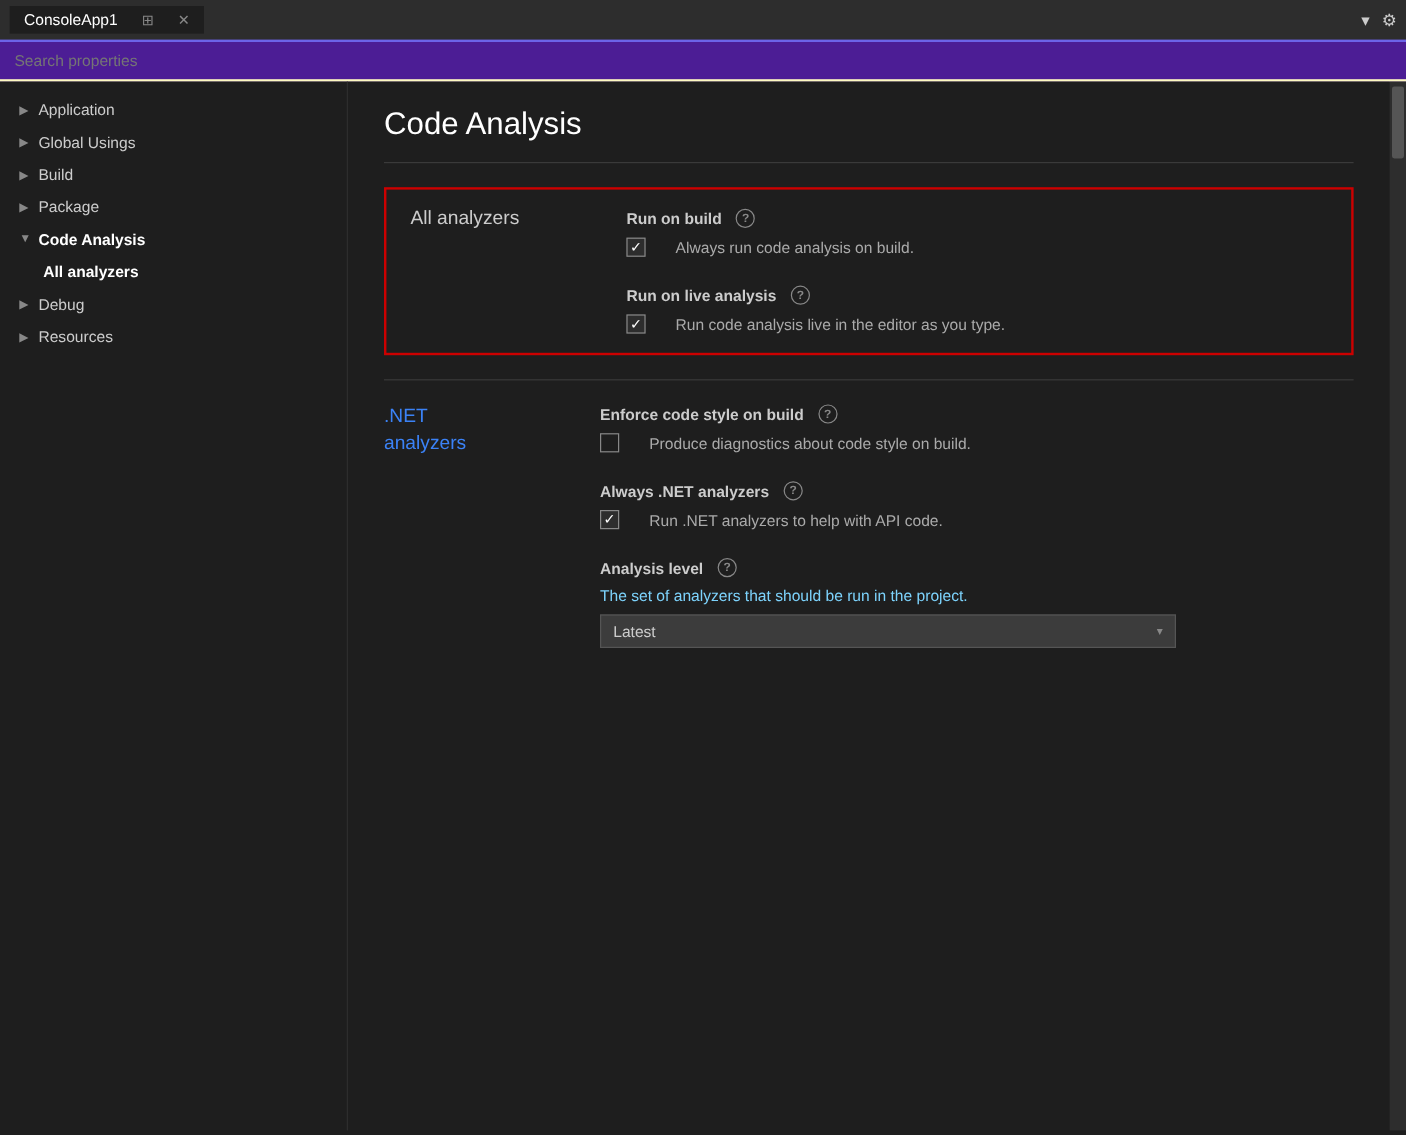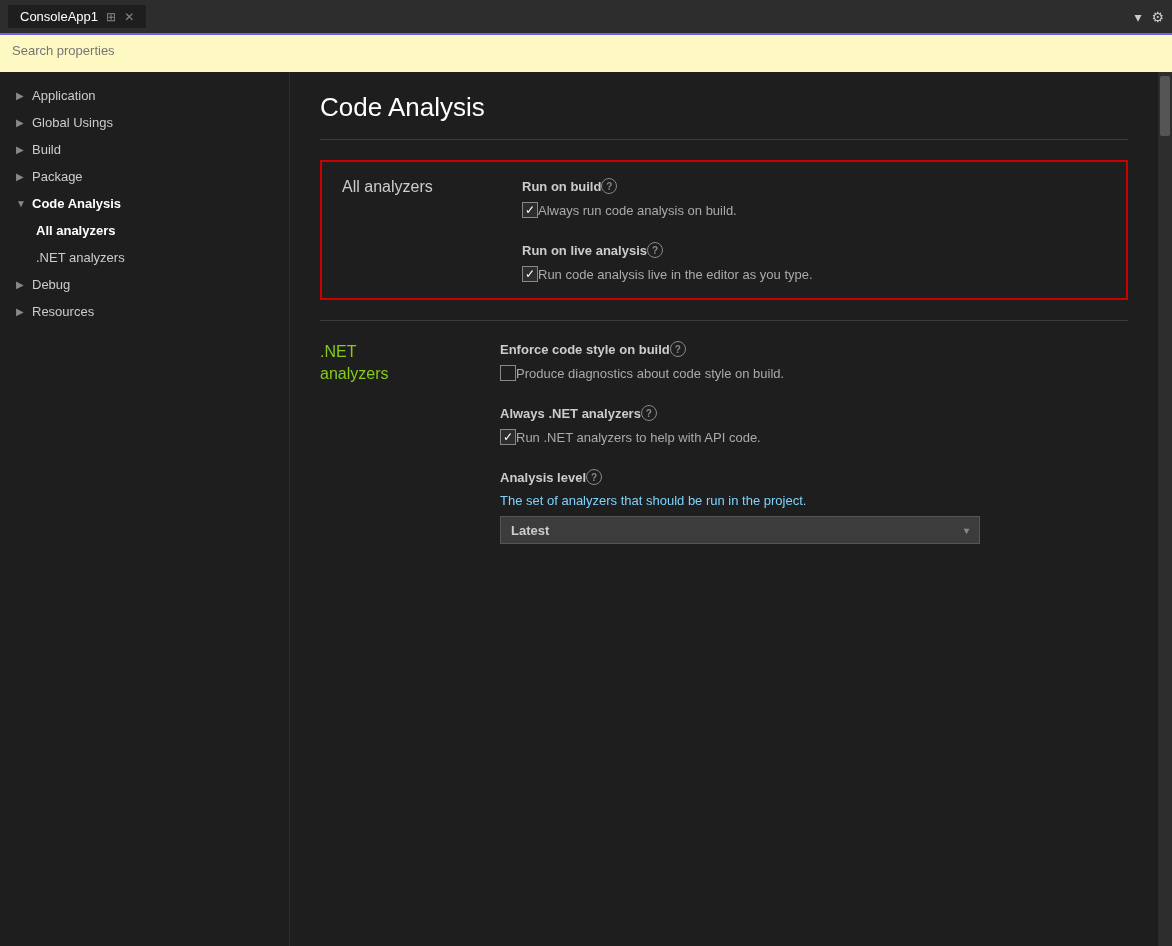--- a/index.html
+++ b/index.html
@@ -35,7 +35,7 @@
       font-size: 13px;
       display: flex;
       align-items: center;
-      gap: 8px;
+      gap: 20px;
       height: 100%;
     }
     .title-bar-right {

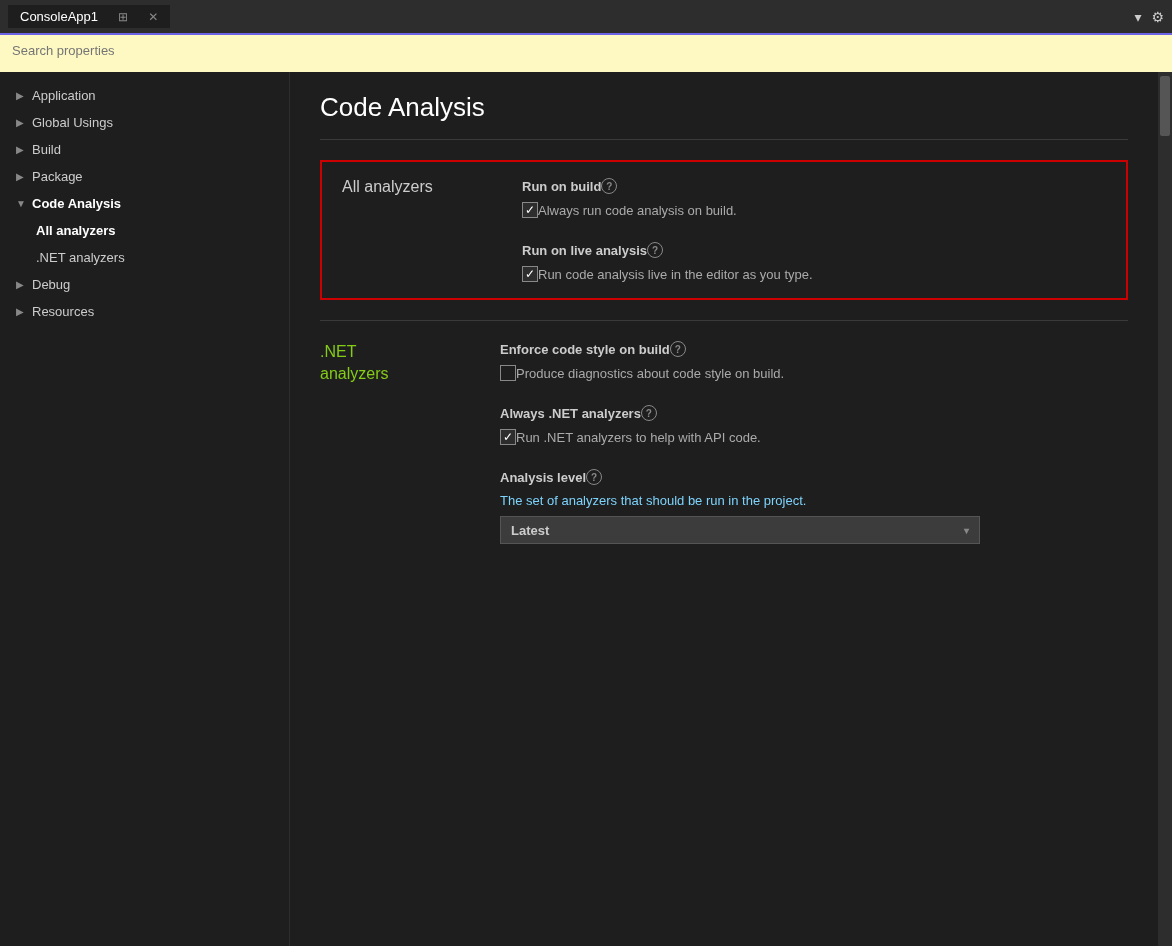--- a/index.html
+++ b/index.html
@@ -51,9 +51,9 @@
 
     
     .search-bar {
-      background: #fef9c3;
+      background: #4c1d95;
       padding: 8px 12px;
-      border-bottom: 6px solid #fef9c3;
+      border-bottom: 2px solid #fef9c3;
     }
     .search-bar input {
       background: transparent;

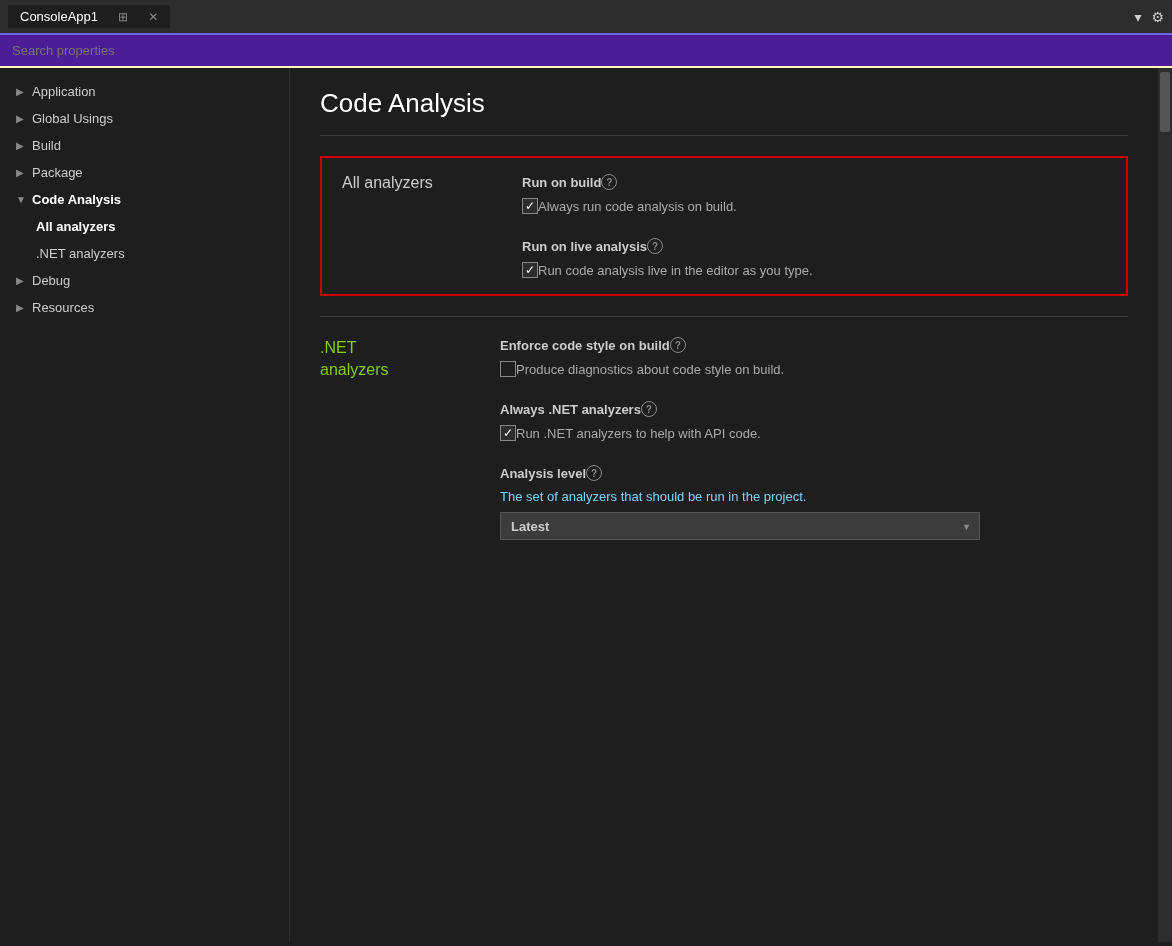--- a/index.html
+++ b/index.html
@@ -176,7 +176,7 @@
       margin-bottom: 8px;
       display: flex;
       align-items: center;
-      gap: 0;
+      gap: 12px;
     }
 
     .help-icon {

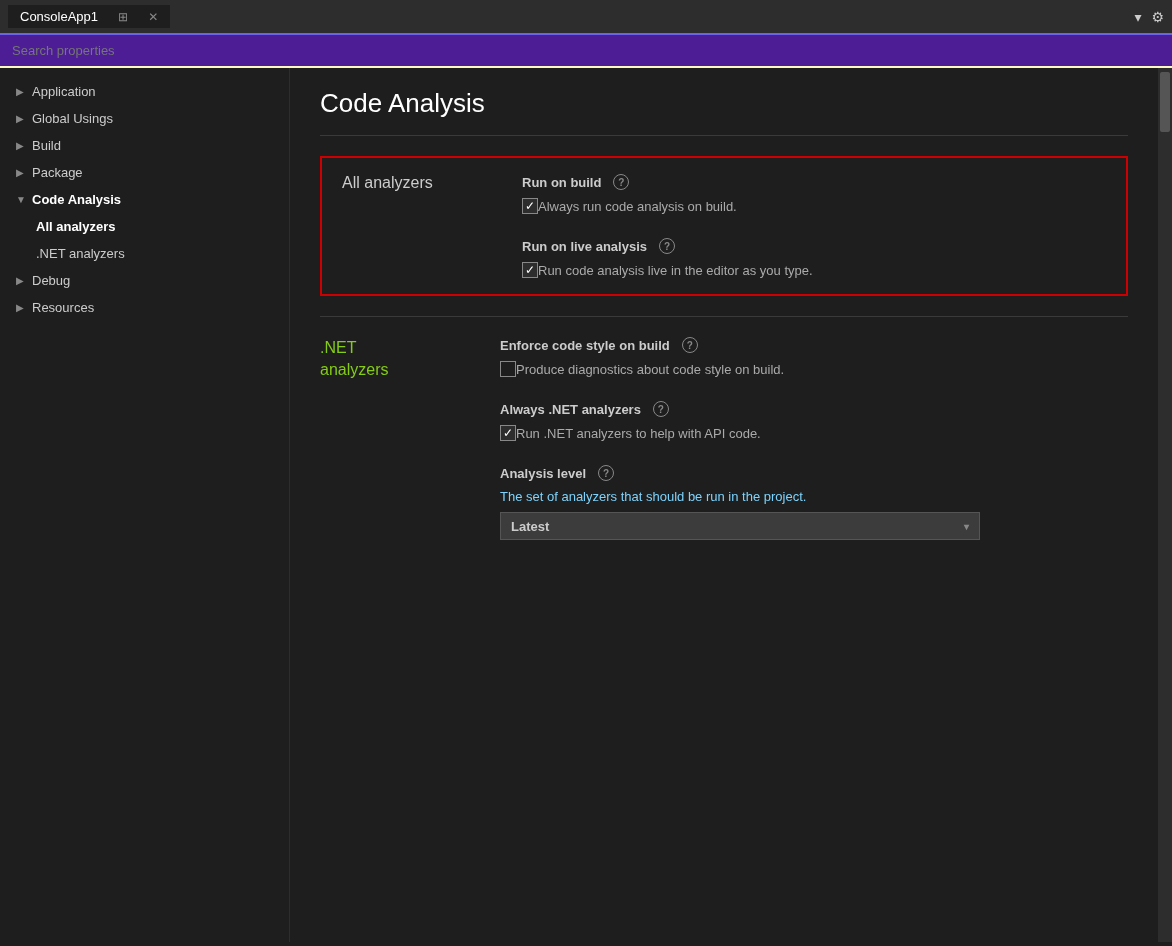--- a/index.html
+++ b/index.html
@@ -195,7 +195,7 @@
     .checkbox-row {
       display: flex;
       align-items: center;
-      gap: 0;
+      gap: 25px;
       color: #aaaaaa;
       font-size: 13px;
     }

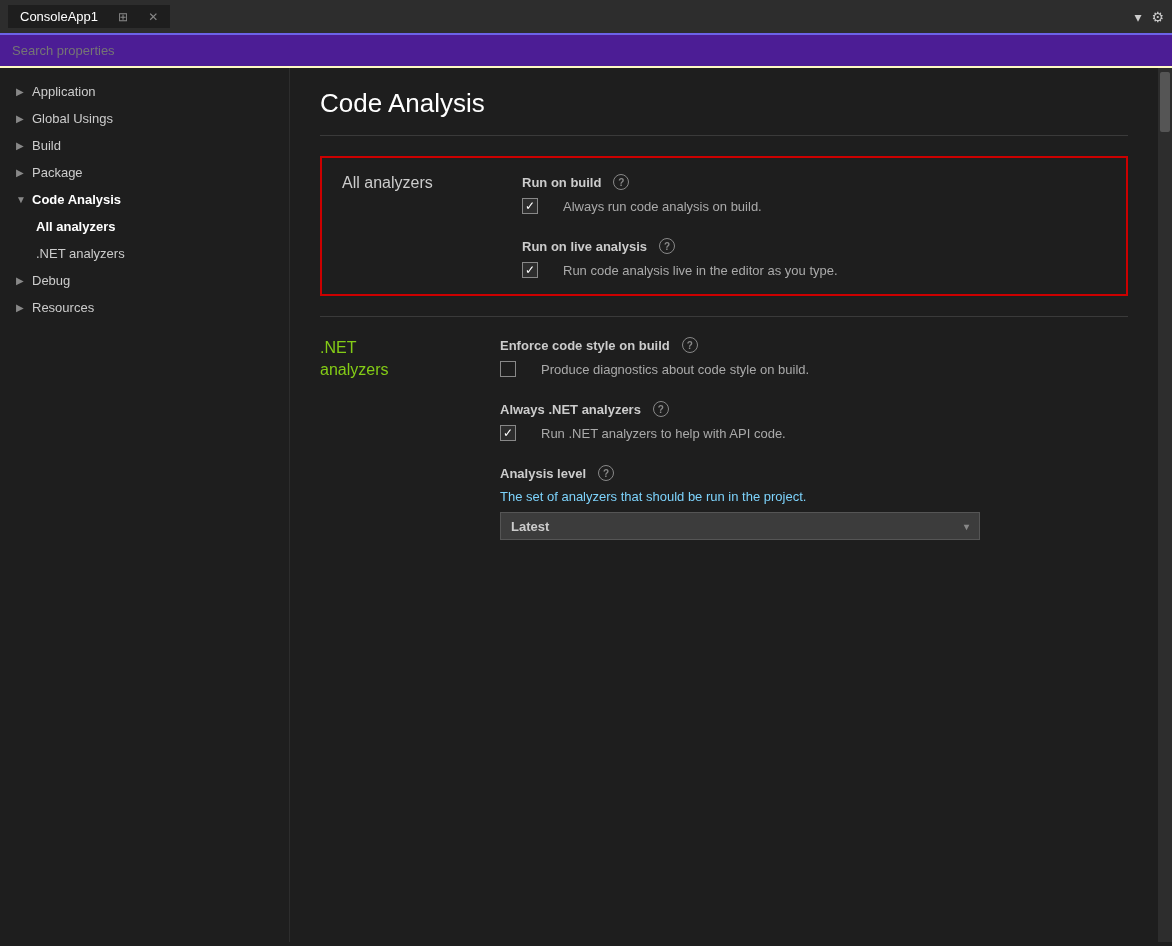--- a/index.html
+++ b/index.html
@@ -313,9 +313,6 @@
     <div class="sidebar-item child active">
       <span>All analyzers</span>
     </div>
-    <div class="sidebar-item child">
-      <span>.NET analyzers</span>
-    </div>
     <div class="sidebar-item">
       <span class="chevron-right">▶</span>
       <span>Debug</span>

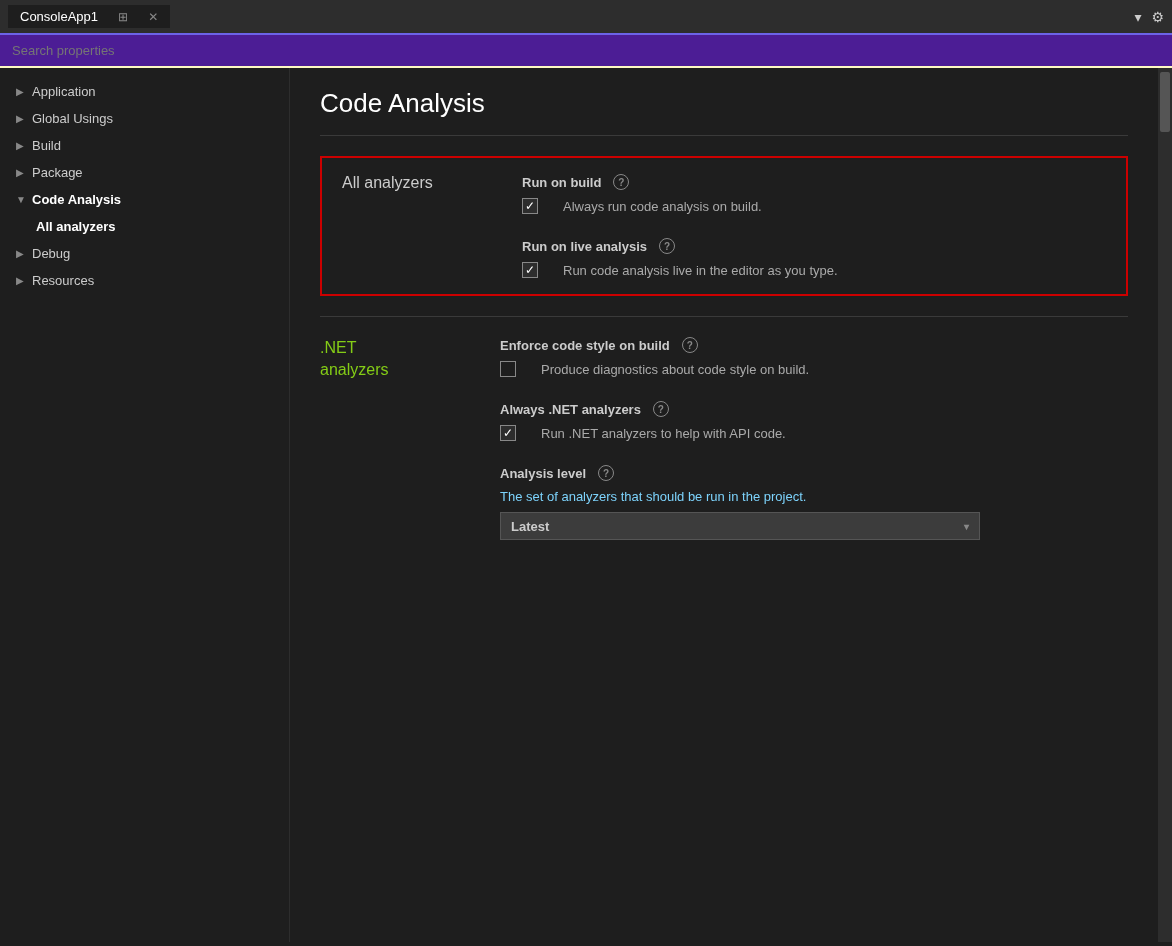--- a/index.html
+++ b/index.html
@@ -260,7 +260,7 @@
 
     .net-analyzers-label {
       font-size: 16px;
-      color: #84cc16;
+      color: #3b82f6;
       min-width: 140px;
       line-height: 1.4;
     }

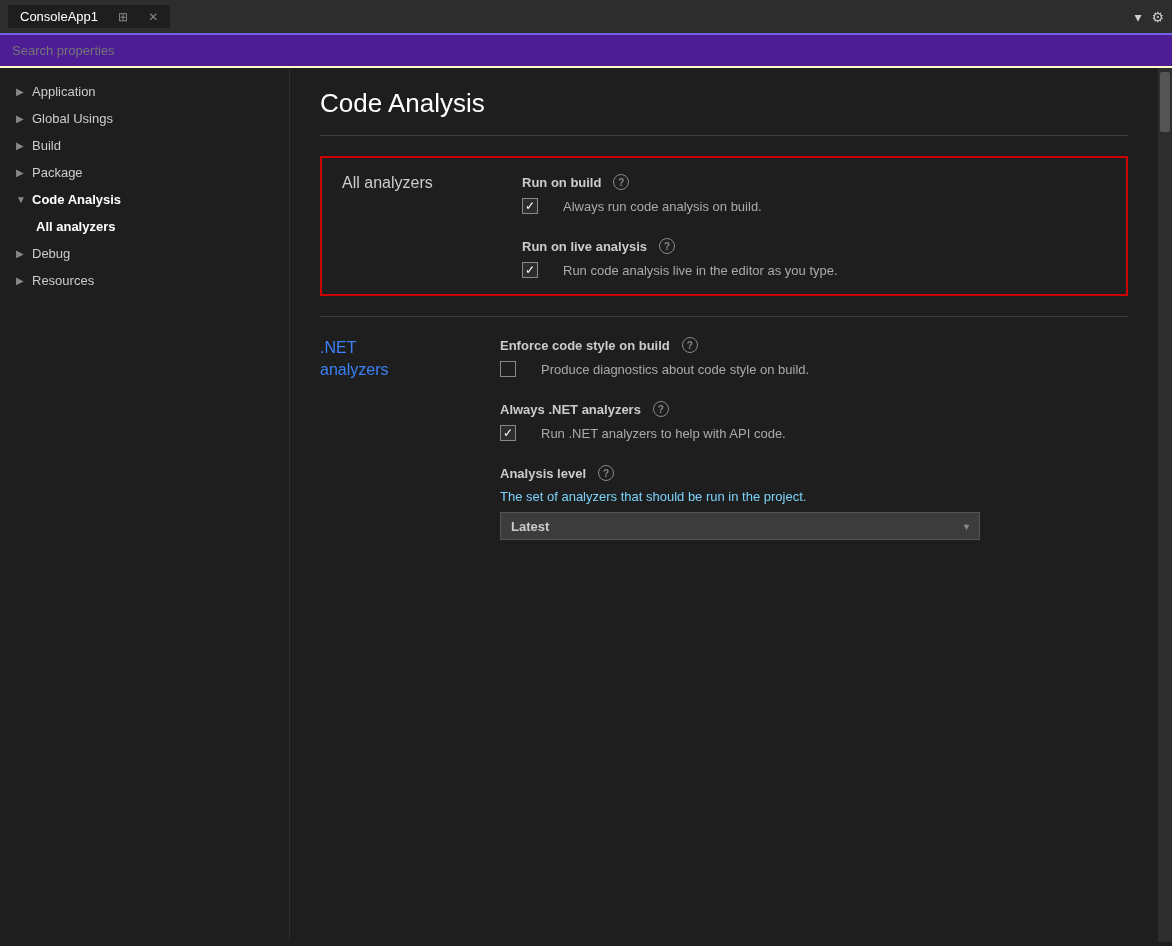--- a/index.html
+++ b/index.html
@@ -233,7 +233,6 @@
       align-items: center;
       cursor: pointer;
       height: 28px;
-      font-weight: bold;
     }
     .dropdown-arrow {
       font-size: 10px;

